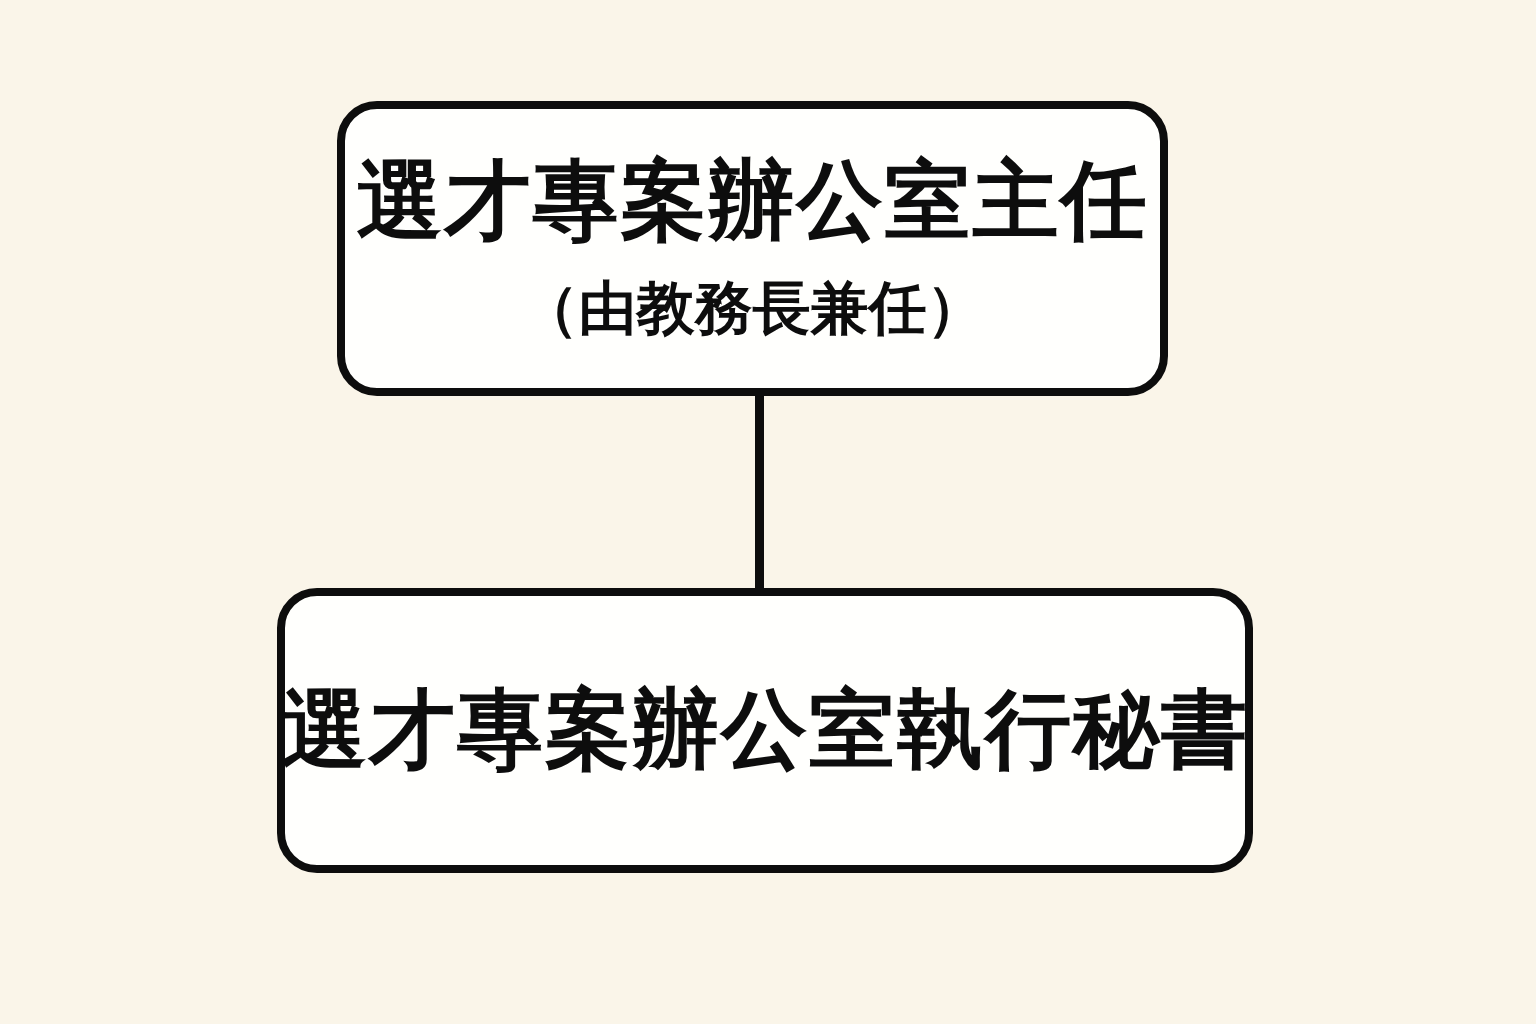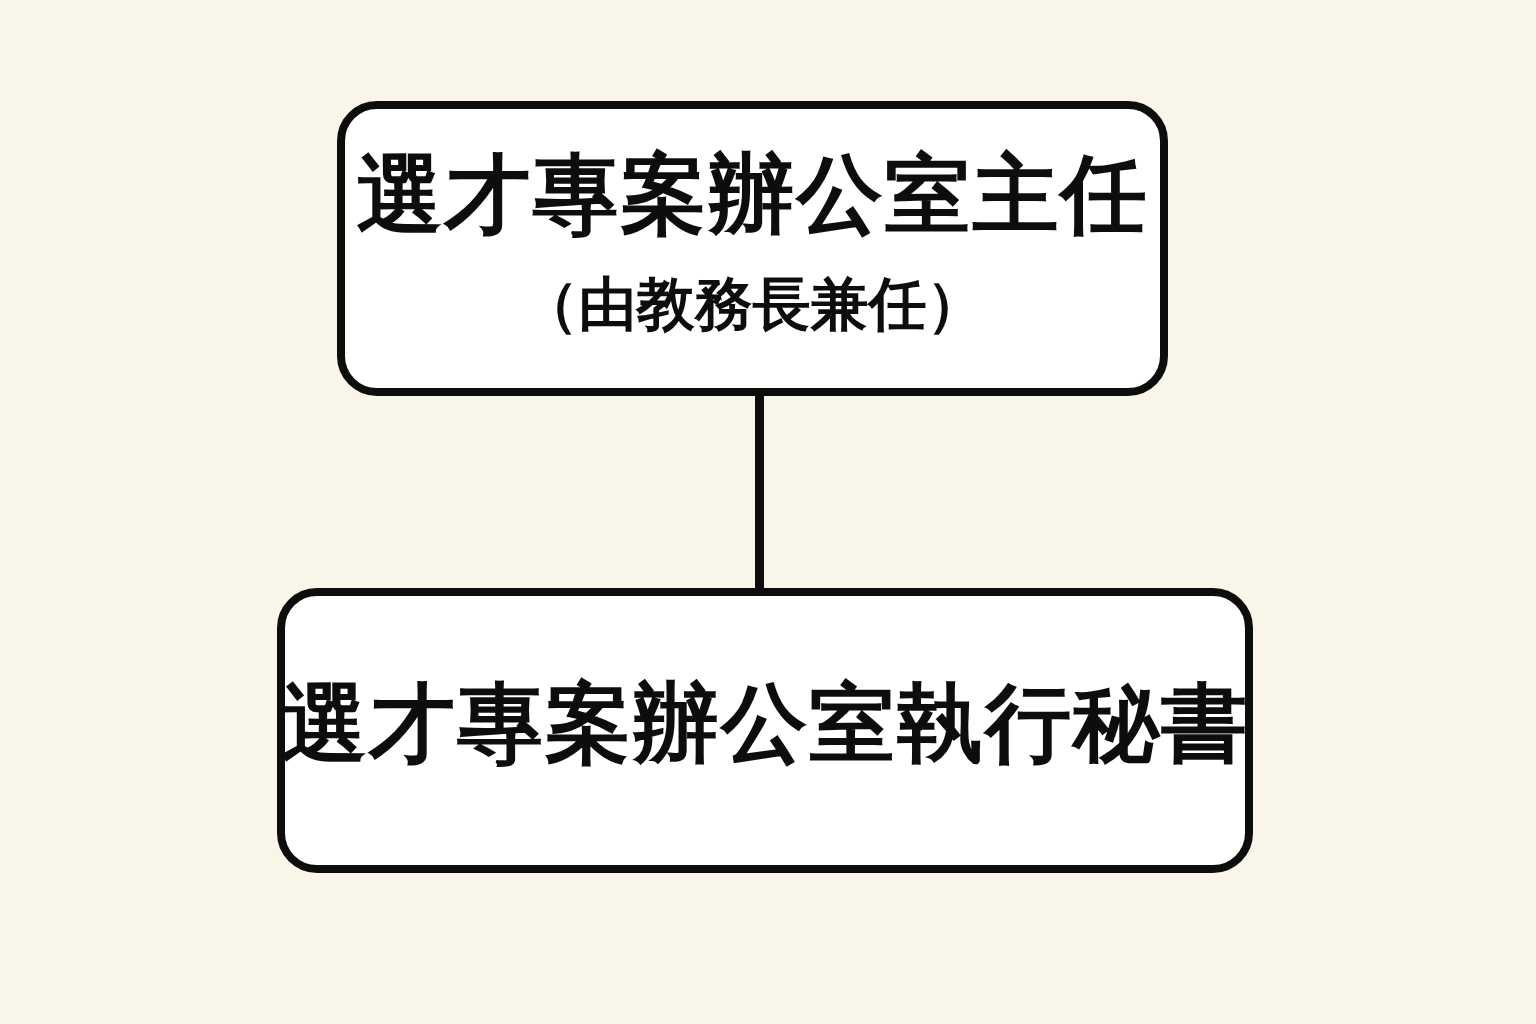--- a/index.html
+++ b/index.html
@@ -13,7 +13,7 @@
     height: 1024px;
     background: #faf5e9;
     overflow: hidden;
-    font-family: Liberation Mono, monospace;
+    font-family: Liberation Serif, serif;
   }
   .org-node {
     position: absolute;

